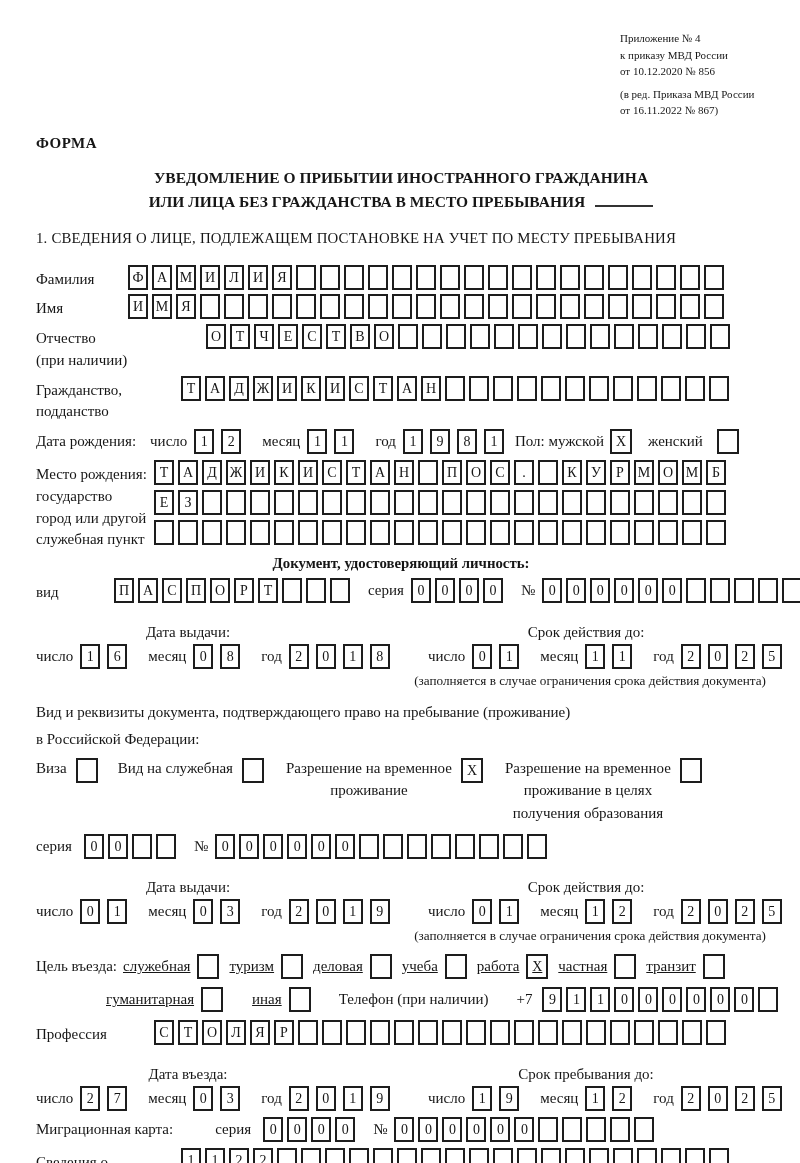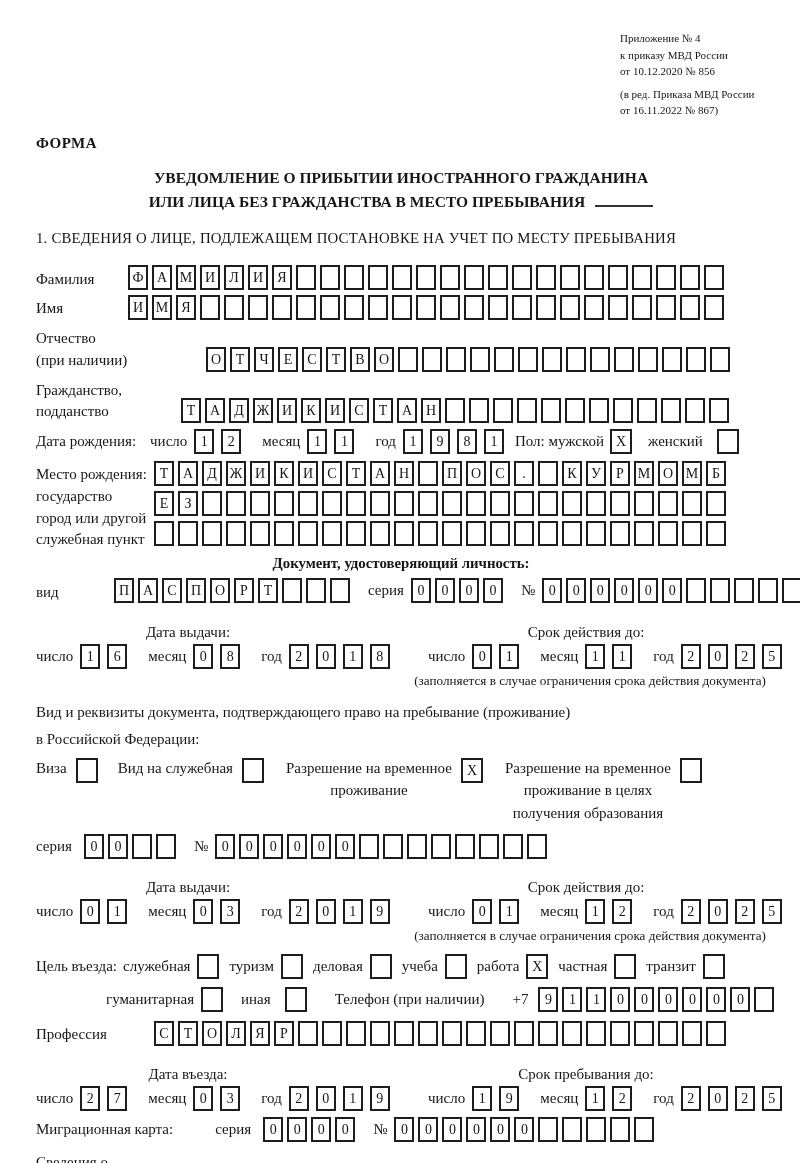--- a/index.html
+++ b/index.html
@@ -32,7 +32,7 @@
   .one .cell { margin-right:0; width:22px; }
 
   
-  .frow { display:flex; align-items:flex-end; margin-bottom:4px; white-space:nowrap; }
+  .frow { display:flex; align-items:flex-start; margin-bottom:4px; white-space:nowrap; }
   .flabel { flex:0 0 auto; padding-top:4px; line-height:1.45; }
   .w92  { width:92px; }
   .w118 { width:118px; }

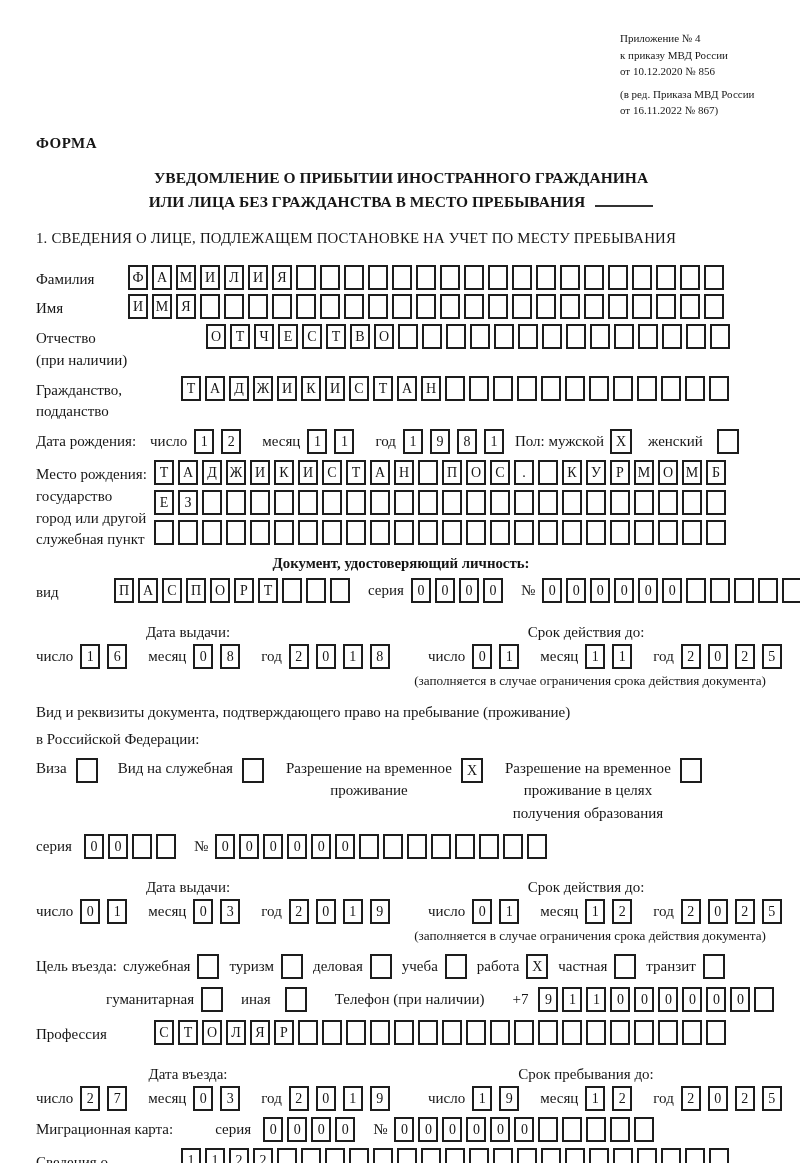--- a/index.html
+++ b/index.html
@@ -63,7 +63,7 @@
   .opt .one { margin-left:9px; margin-top:1px; }
 
   .purpose-row { display:flex; align-items:center; white-space:nowrap; margin-bottom:8px; }
-  .p-item { display:flex; align-items:center; margin-right:10px; }
+  .p-item { display:flex; align-items:center; margin-right:10px;text-decoration:underline; }
   .p-item .one { margin-left:7px; }
 
   .intro { line-height:1.8; margin:2px 0 2px 0; }

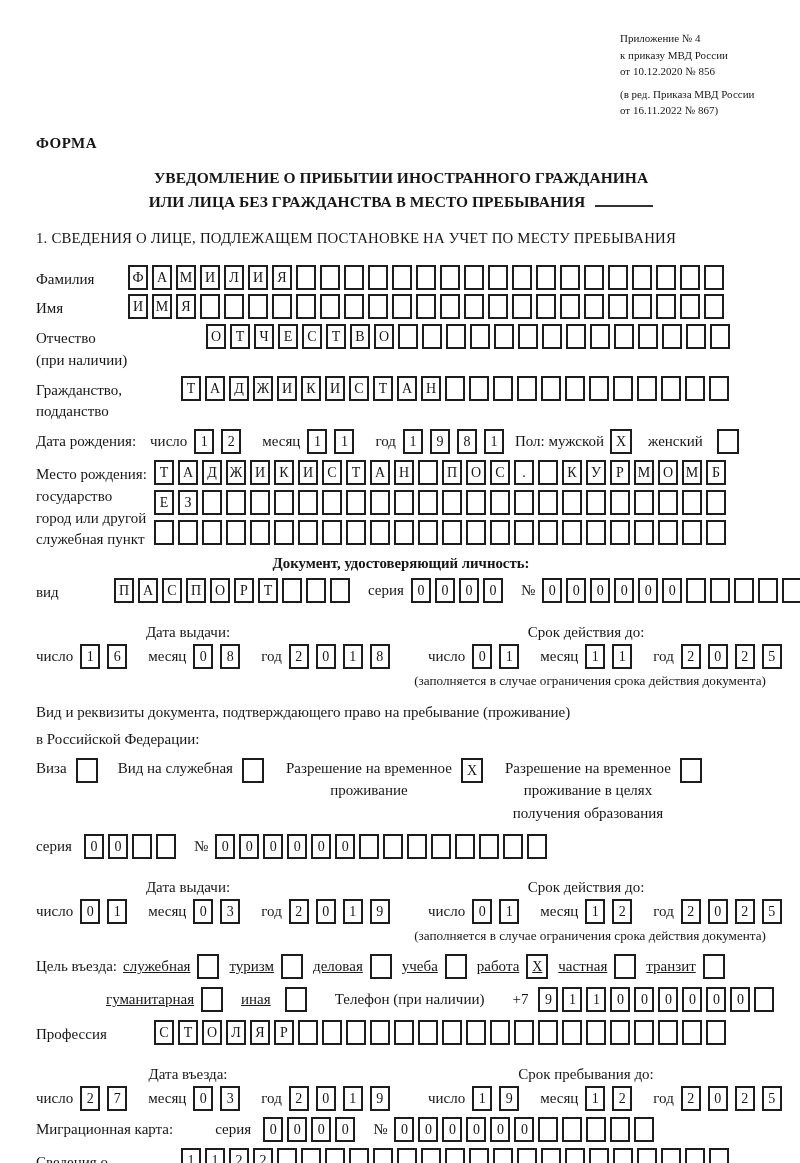--- a/index.html
+++ b/index.html
@@ -589,7 +589,7 @@
           <span class="cell"></span>
         </span>
     </span>
-    <span class="p-item" style="margin-left:8px;gap:7px;">
+    <span class="p-item" style="margin-left:19px;">
       <span>иная</span>
         <span class="cells one">
           <span class="cell"></span>

